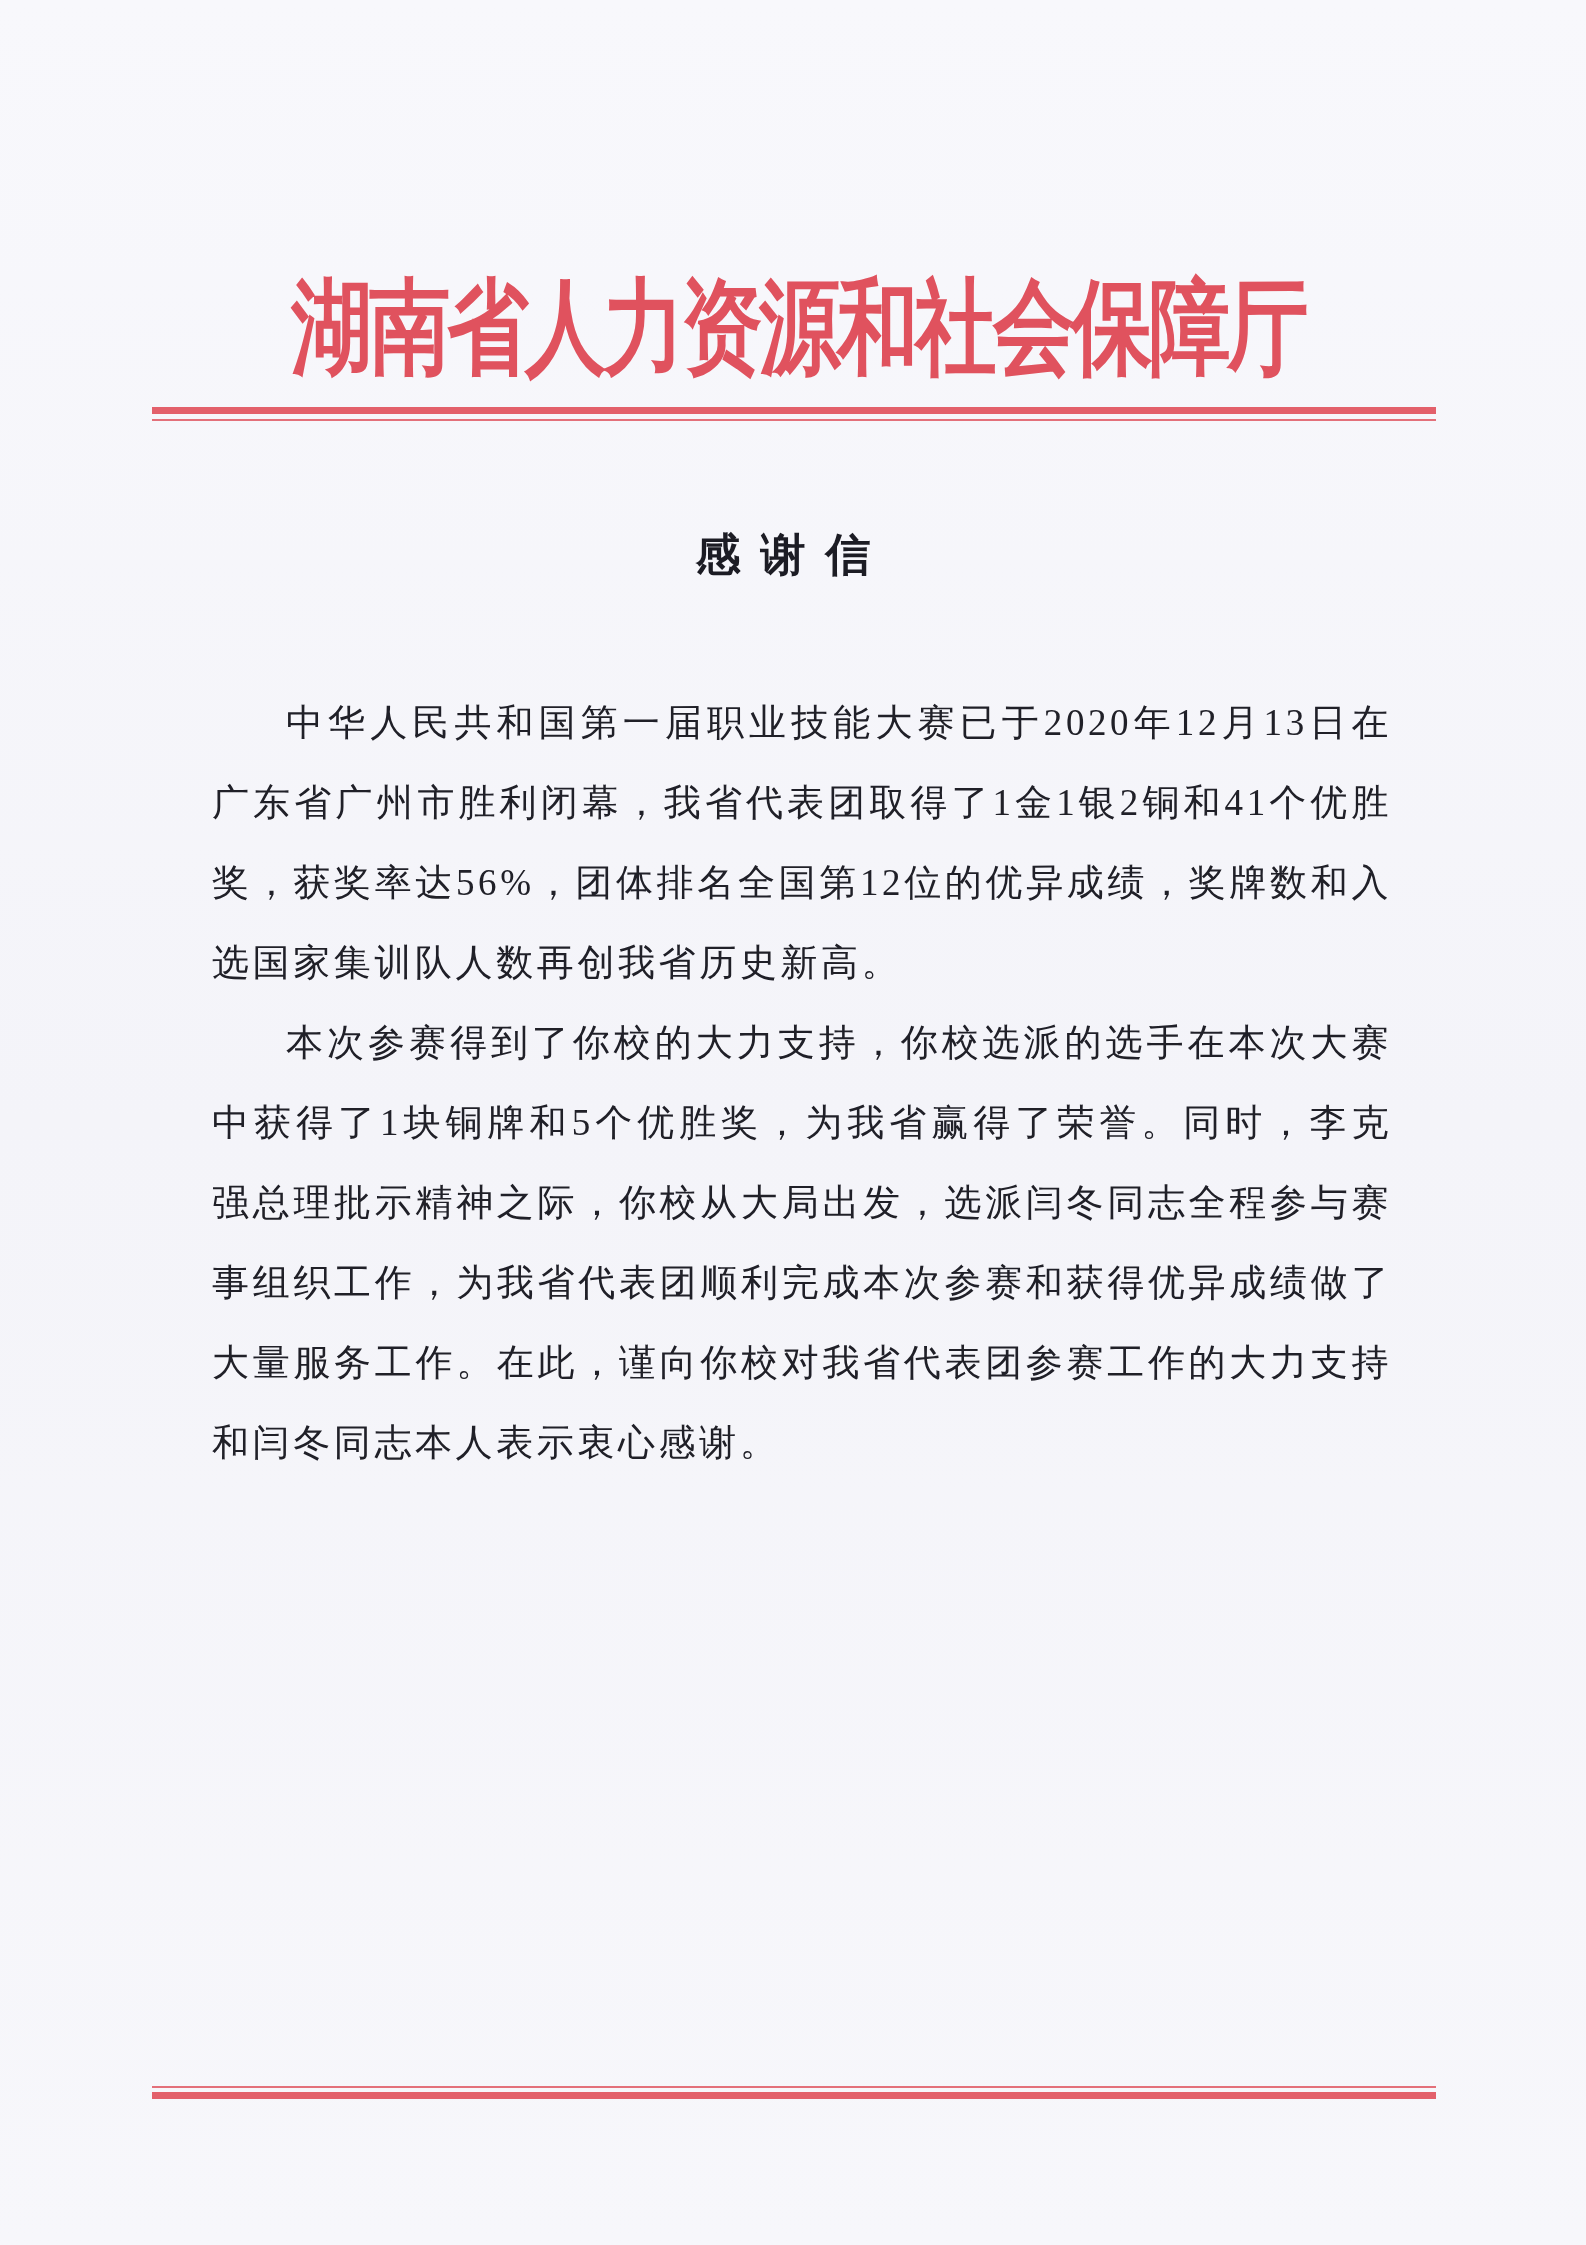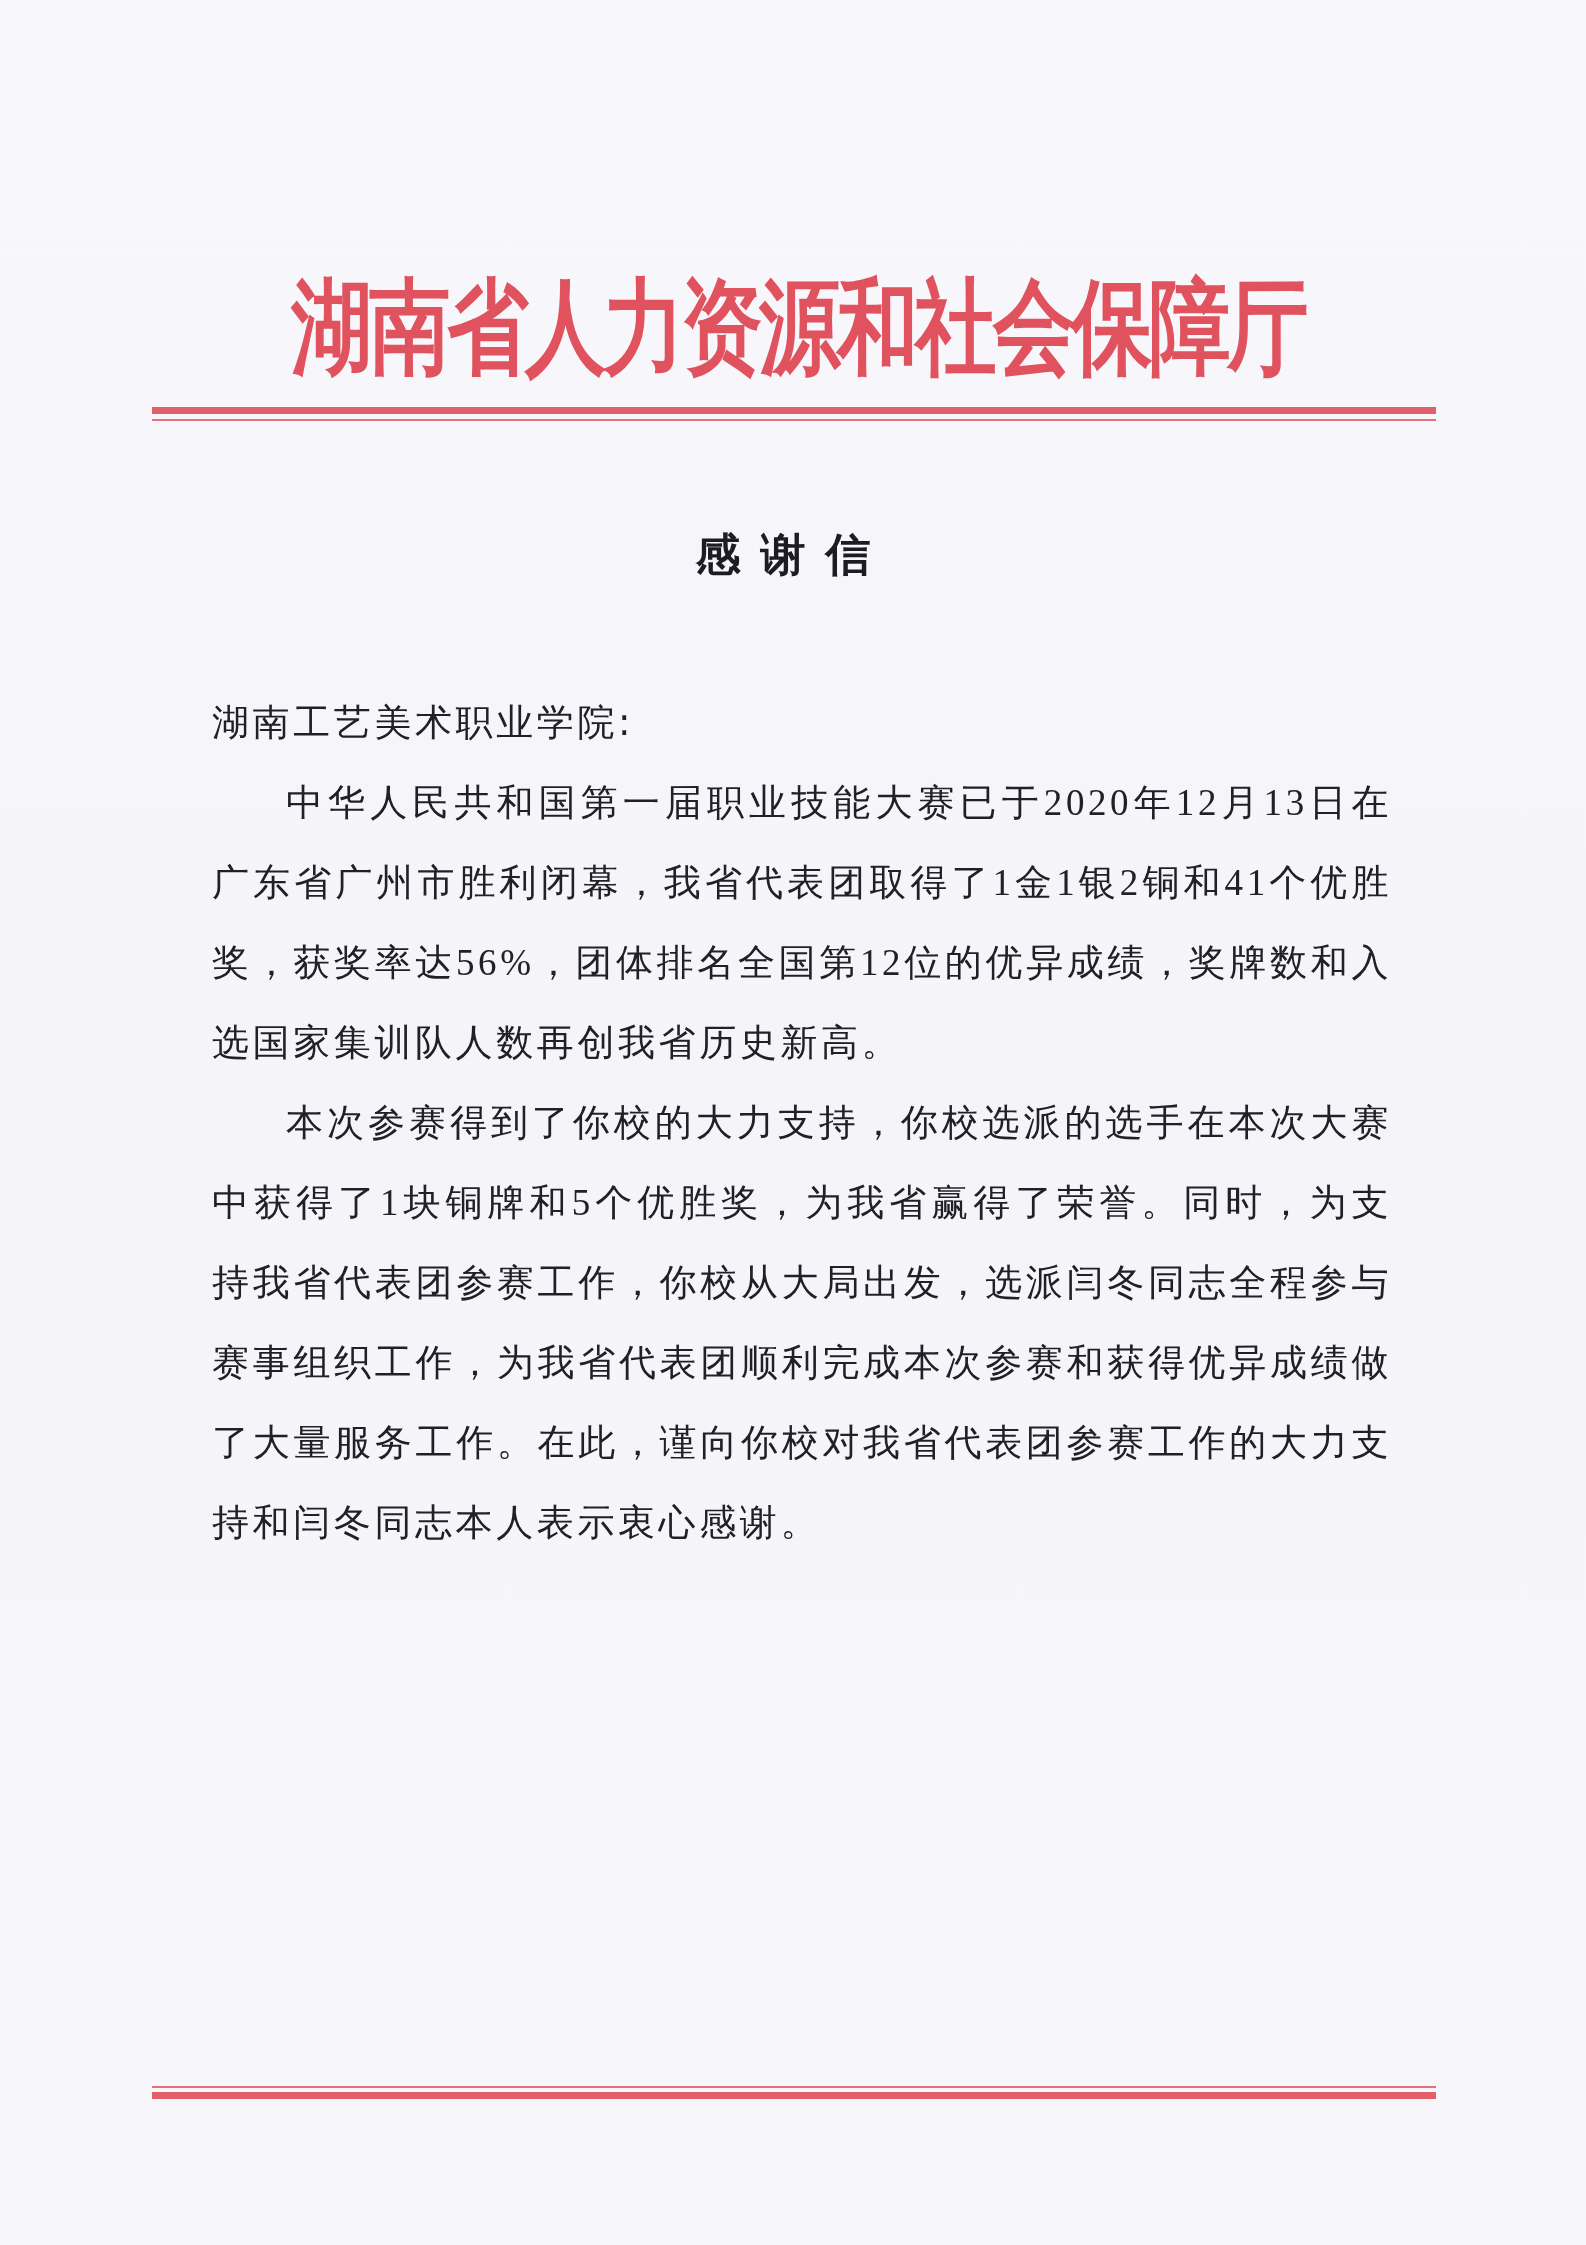--- a/index.html
+++ b/index.html
@@ -118,7 +118,6 @@
   <div class="doc-title">感谢信</div>
 
   <div class="body-text">
-    <p class="salutation">湖南工艺美术职业学院:</p>
     <p class="para">中华人民共和国第一届职业技能大赛已于2020年12月13日在广东省广州市胜利闭幕，我省代表团取得了1金1银2铜和41个优胜奖，获奖率达56%，团体排名全国第12位的优异成绩，奖牌数和入选国家集训队人数再创我省历史新高。</p>
     <p class="para">本次参赛得到了你校的大力支持，你校选派的选手在本次大赛中获得了1块铜牌和5个优胜奖，为我省赢得了荣誉。同时，为支持我省代表团参赛工作，你校从大局出发，选派闫冬同志全程参与赛事组织工作，为我省代表团顺利完成本次参赛和获得优异成绩做了大量服务工作。在此，谨向你校对我省代表团参赛工作的大力支持和闫冬同志本人表示衷心感谢。</p>
   </div>

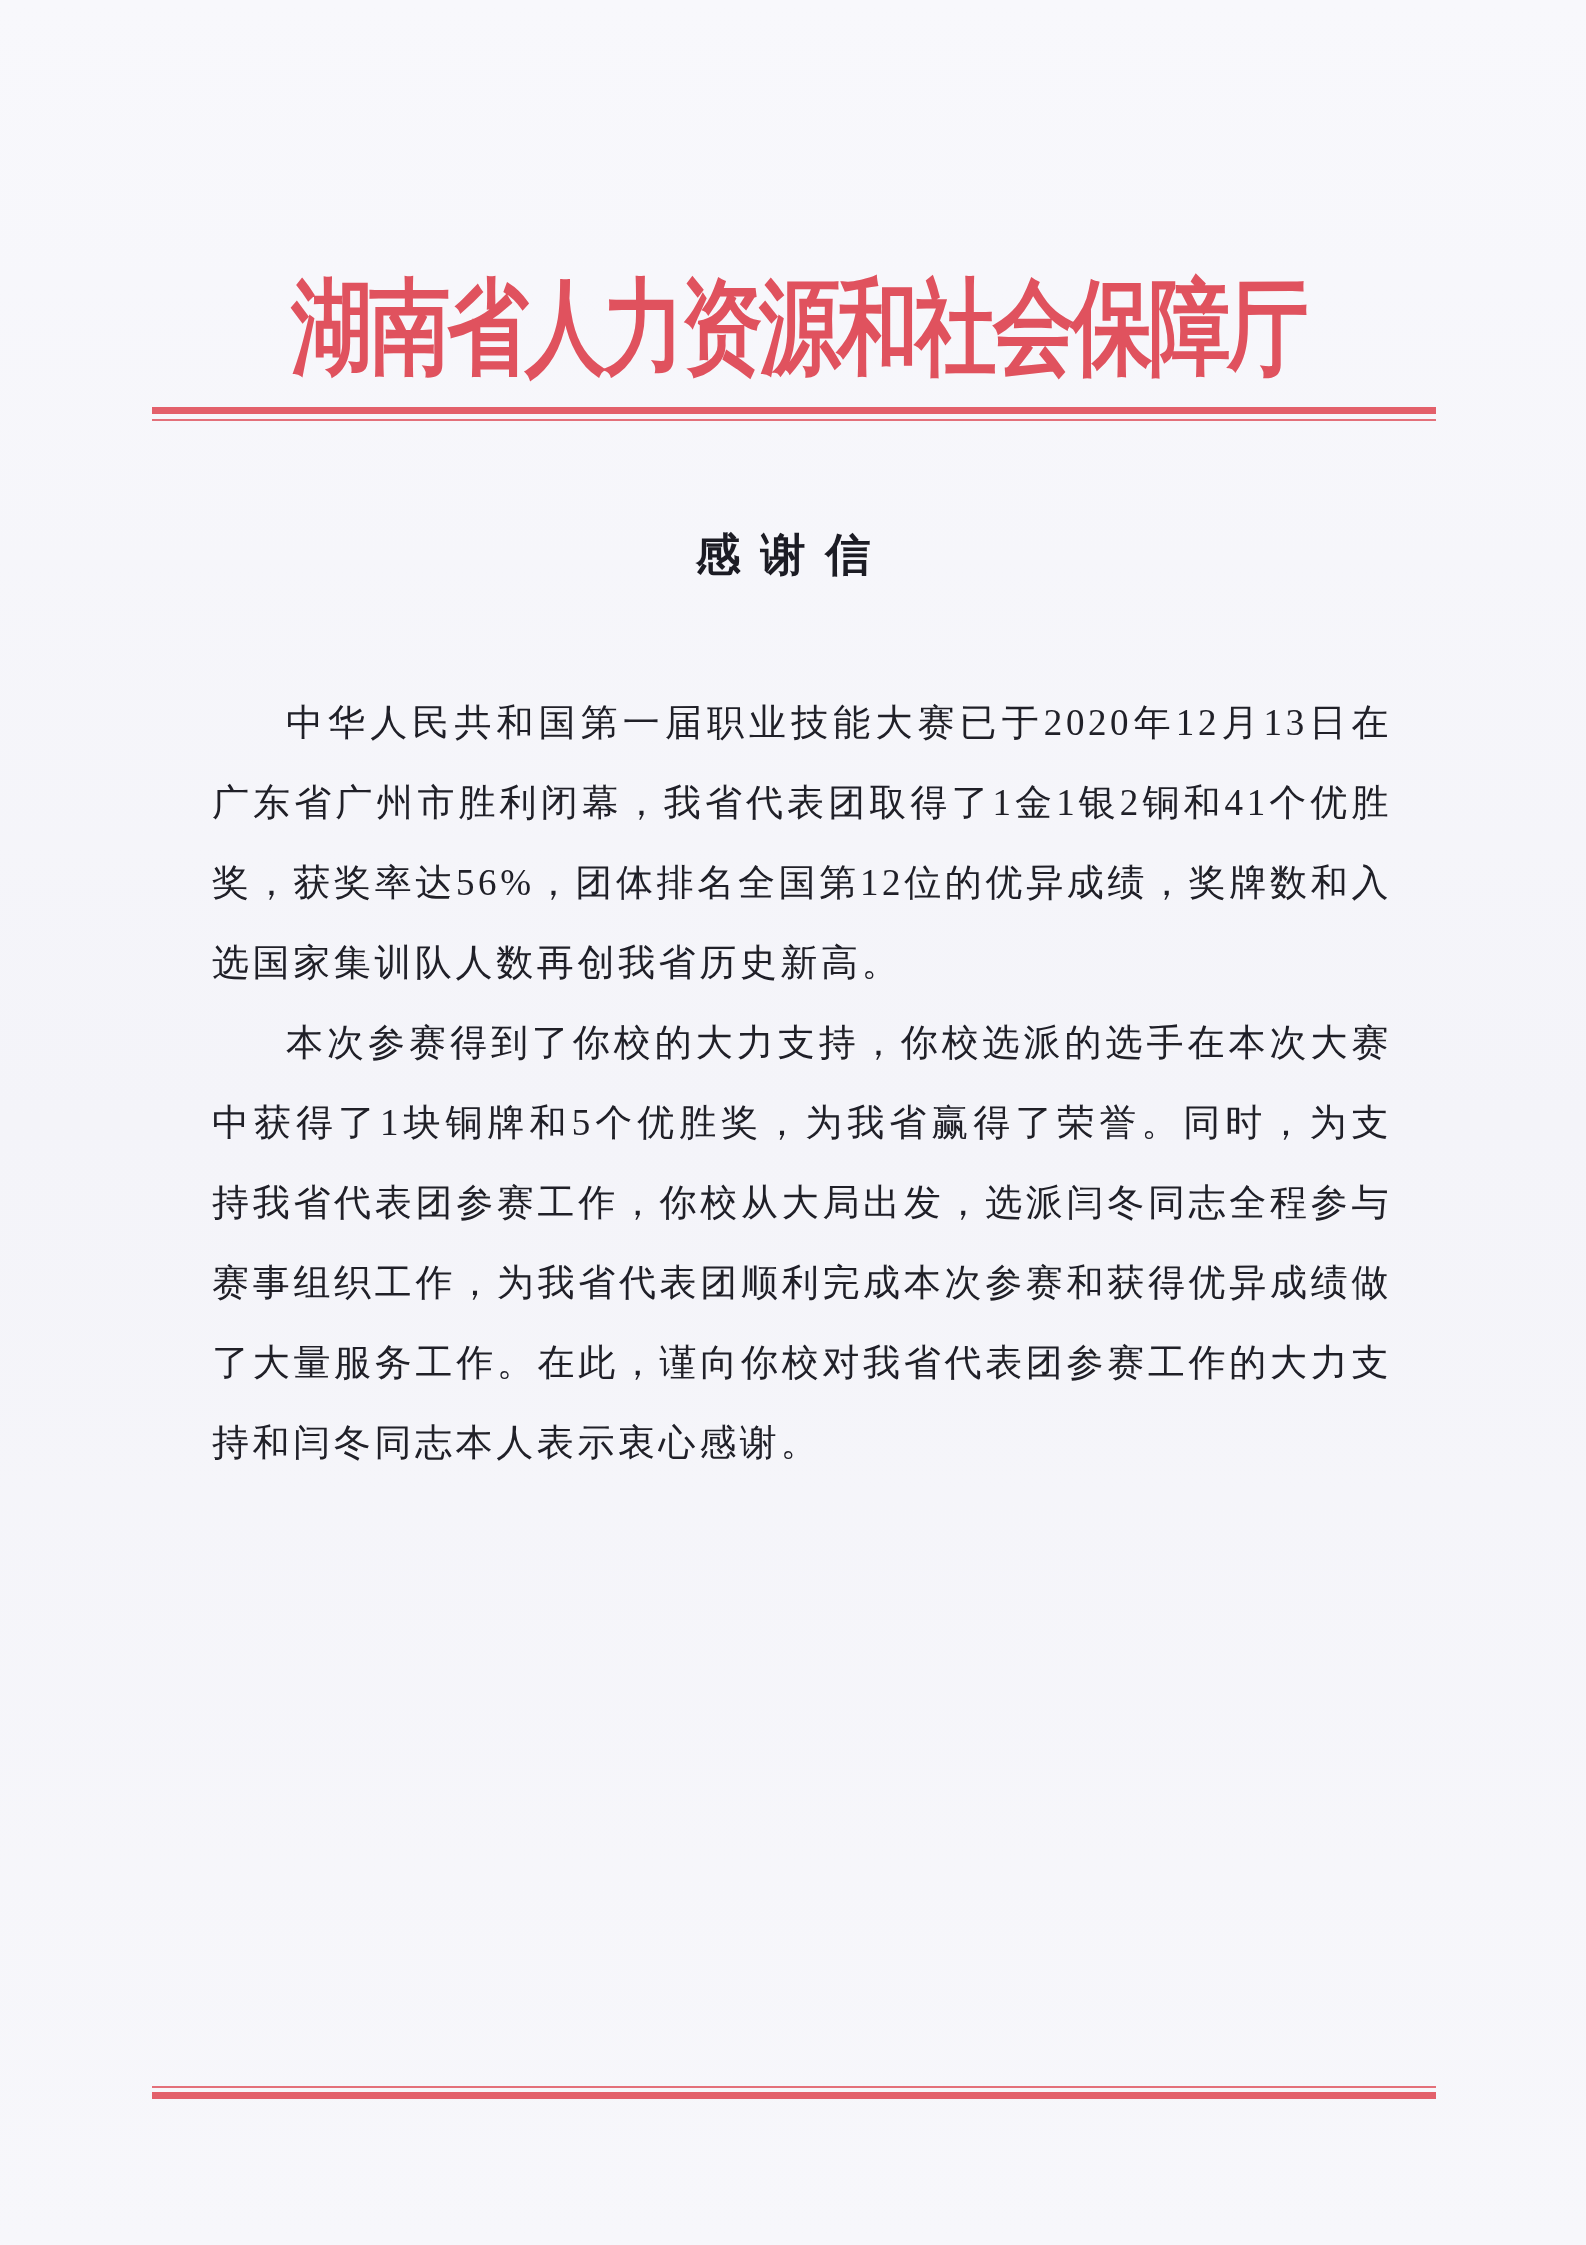--- a/index.html
+++ b/index.html
@@ -119,7 +119,7 @@
 
   <div class="body-text">
     <p class="para">中华人民共和国第一届职业技能大赛已于2020年12月13日在广东省广州市胜利闭幕，我省代表团取得了1金1银2铜和41个优胜奖，获奖率达56%，团体排名全国第12位的优异成绩，奖牌数和入选国家集训队人数再创我省历史新高。</p>
-    <p class="para">本次参赛得到了你校的大力支持，你校选派的选手在本次大赛中获得了1块铜牌和5个优胜奖，为我省赢得了荣誉。同时，为支持我省代表团参赛工作，你校从大局出发，选派闫冬同志全程参与赛事组织工作，为我省代表团顺利完成本次参赛和获得优异成绩做了大量服务工作。在此，谨向你校对我省代表团参赛工作的大力支持和闫冬同志本人表示衷心感谢。</p>
+    <p class="para">本次参赛得到了你校的大力支持，你校选派的选手在本次大赛中获得了1块铜牌和5个优胜奖，为我省赢得了荣誉。同时，李克强总理批示精神之际，你校从大局出发，选派闫冬同志全程参与赛事组织工作，为我省代表团顺利完成本次参赛和获得优异成绩做了大量服务工作。在此，谨向你校对我省代表团参赛工作的大力支持和闫冬同志本人表示衷心感谢。</p>
   </div>
 
   <div class="rule-bot-thin"></div>

